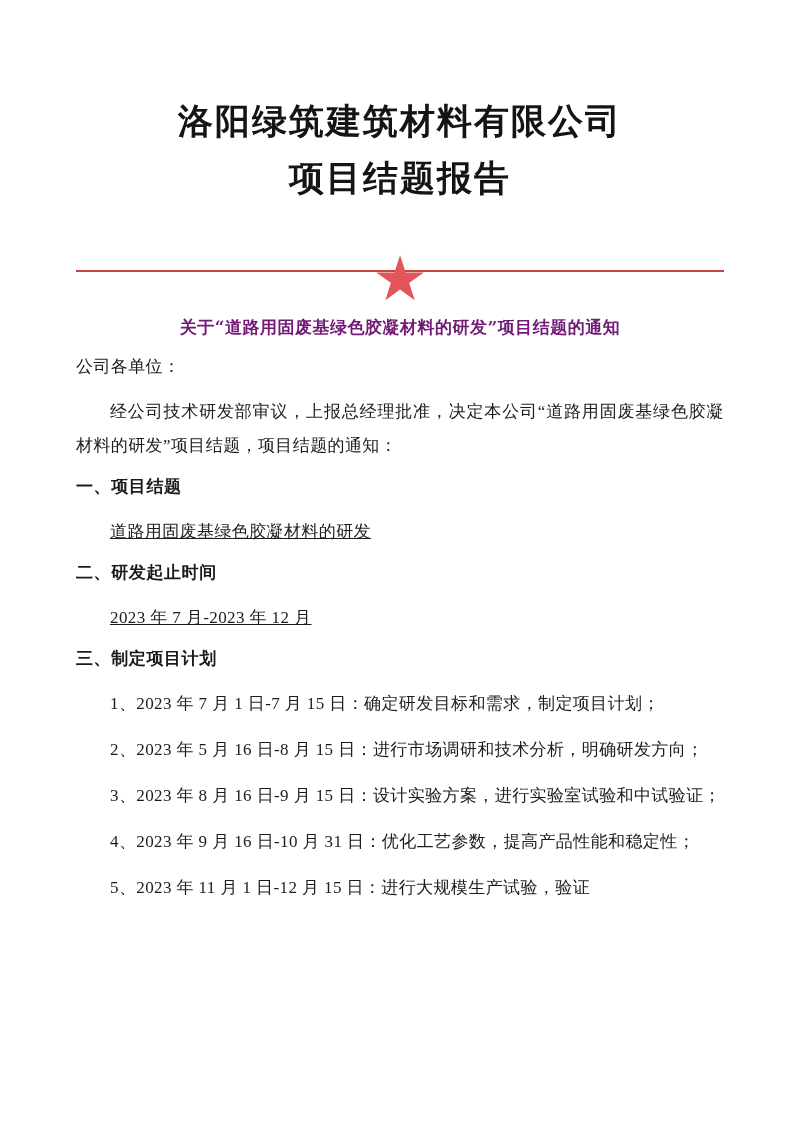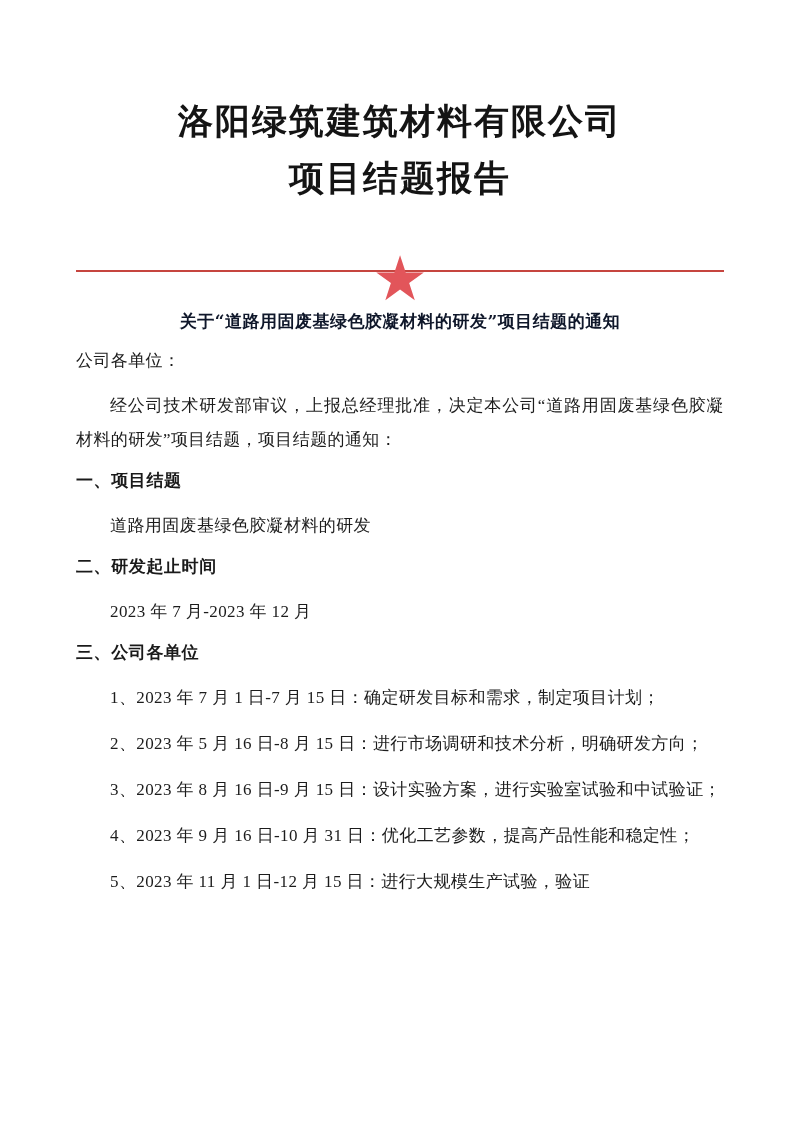--- a/index.html
+++ b/index.html
@@ -75,8 +75,8 @@
     font-weight: bold;
     font-size: 17px;
     letter-spacing: 0.5px;
-    margin-top: 12px;
-    color: #0f172a;
+    margin-top: 18px;
+    color: #701a75;
   }
   p.para {
     font-size: 17px;

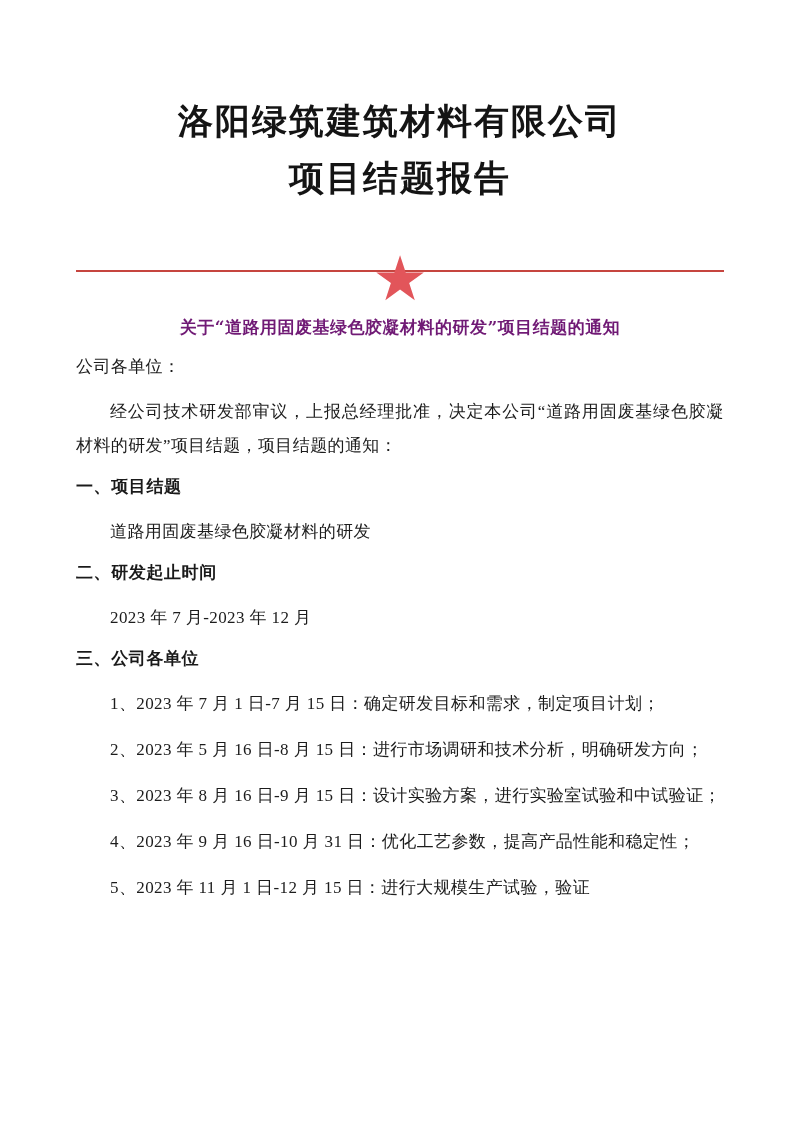--- a/index.html
+++ b/index.html
@@ -101,6 +101,7 @@
   p.sub {
     text-indent: 2em;
     margin-top: 8px;
+    text-decoration: underline;
   }
   p.listitem {
     text-indent: 2em;

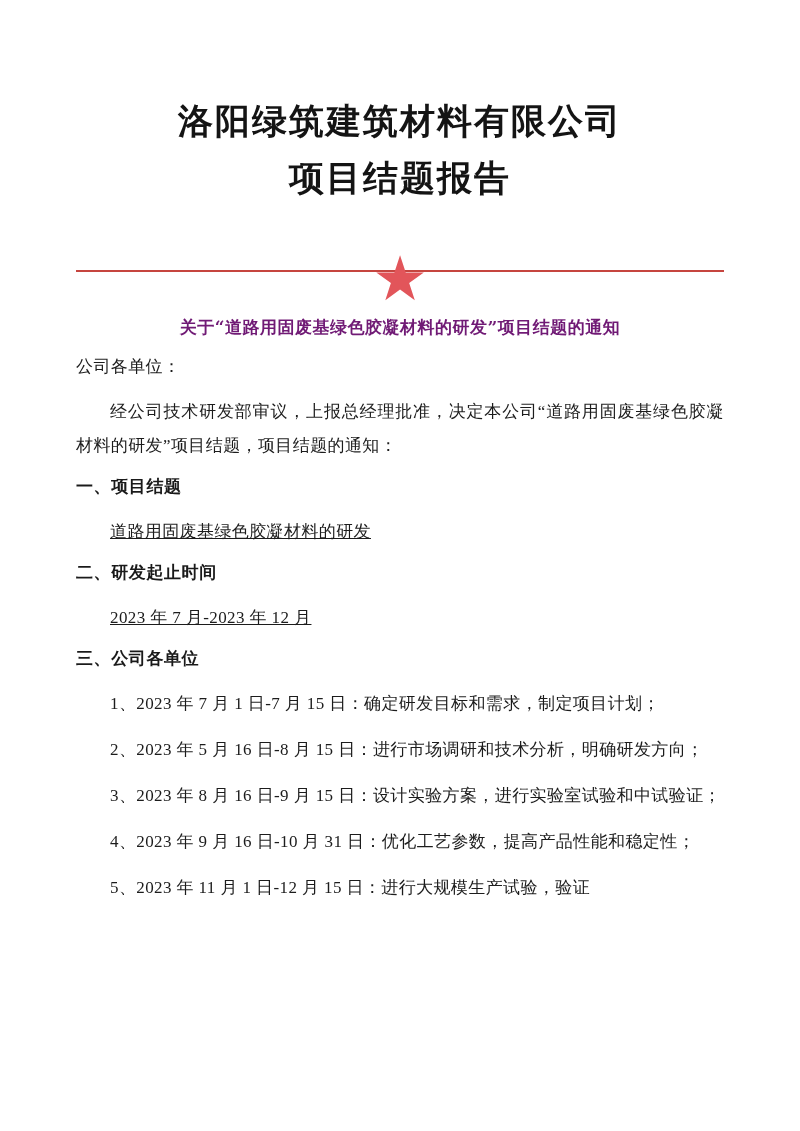--- a/index.html
+++ b/index.html
@@ -135,7 +135,7 @@
   <p class="heading">二、研发起止时间</p>
   <p class="para sub">2023 年 7 月-2023 年 12 月</p>
 
-  <p class="heading">三、公司各单位</p>
+  <p class="heading">三、制定项目计划</p>
   <p class="para listitem">1、2023 年 7 月 1 日-7 月 15 日：确定研发目标和需求，制定项目计划；</p>
   <p class="para listitem">2、2023 年 5 月 16 日-8 月 15 日：进行市场调研和技术分析，明确研发方向；</p>
   <p class="para listitem">3、2023 年 8 月 16 日-9 月 15 日：设计实验方案，进行实验室试验和中试验证；</p>

